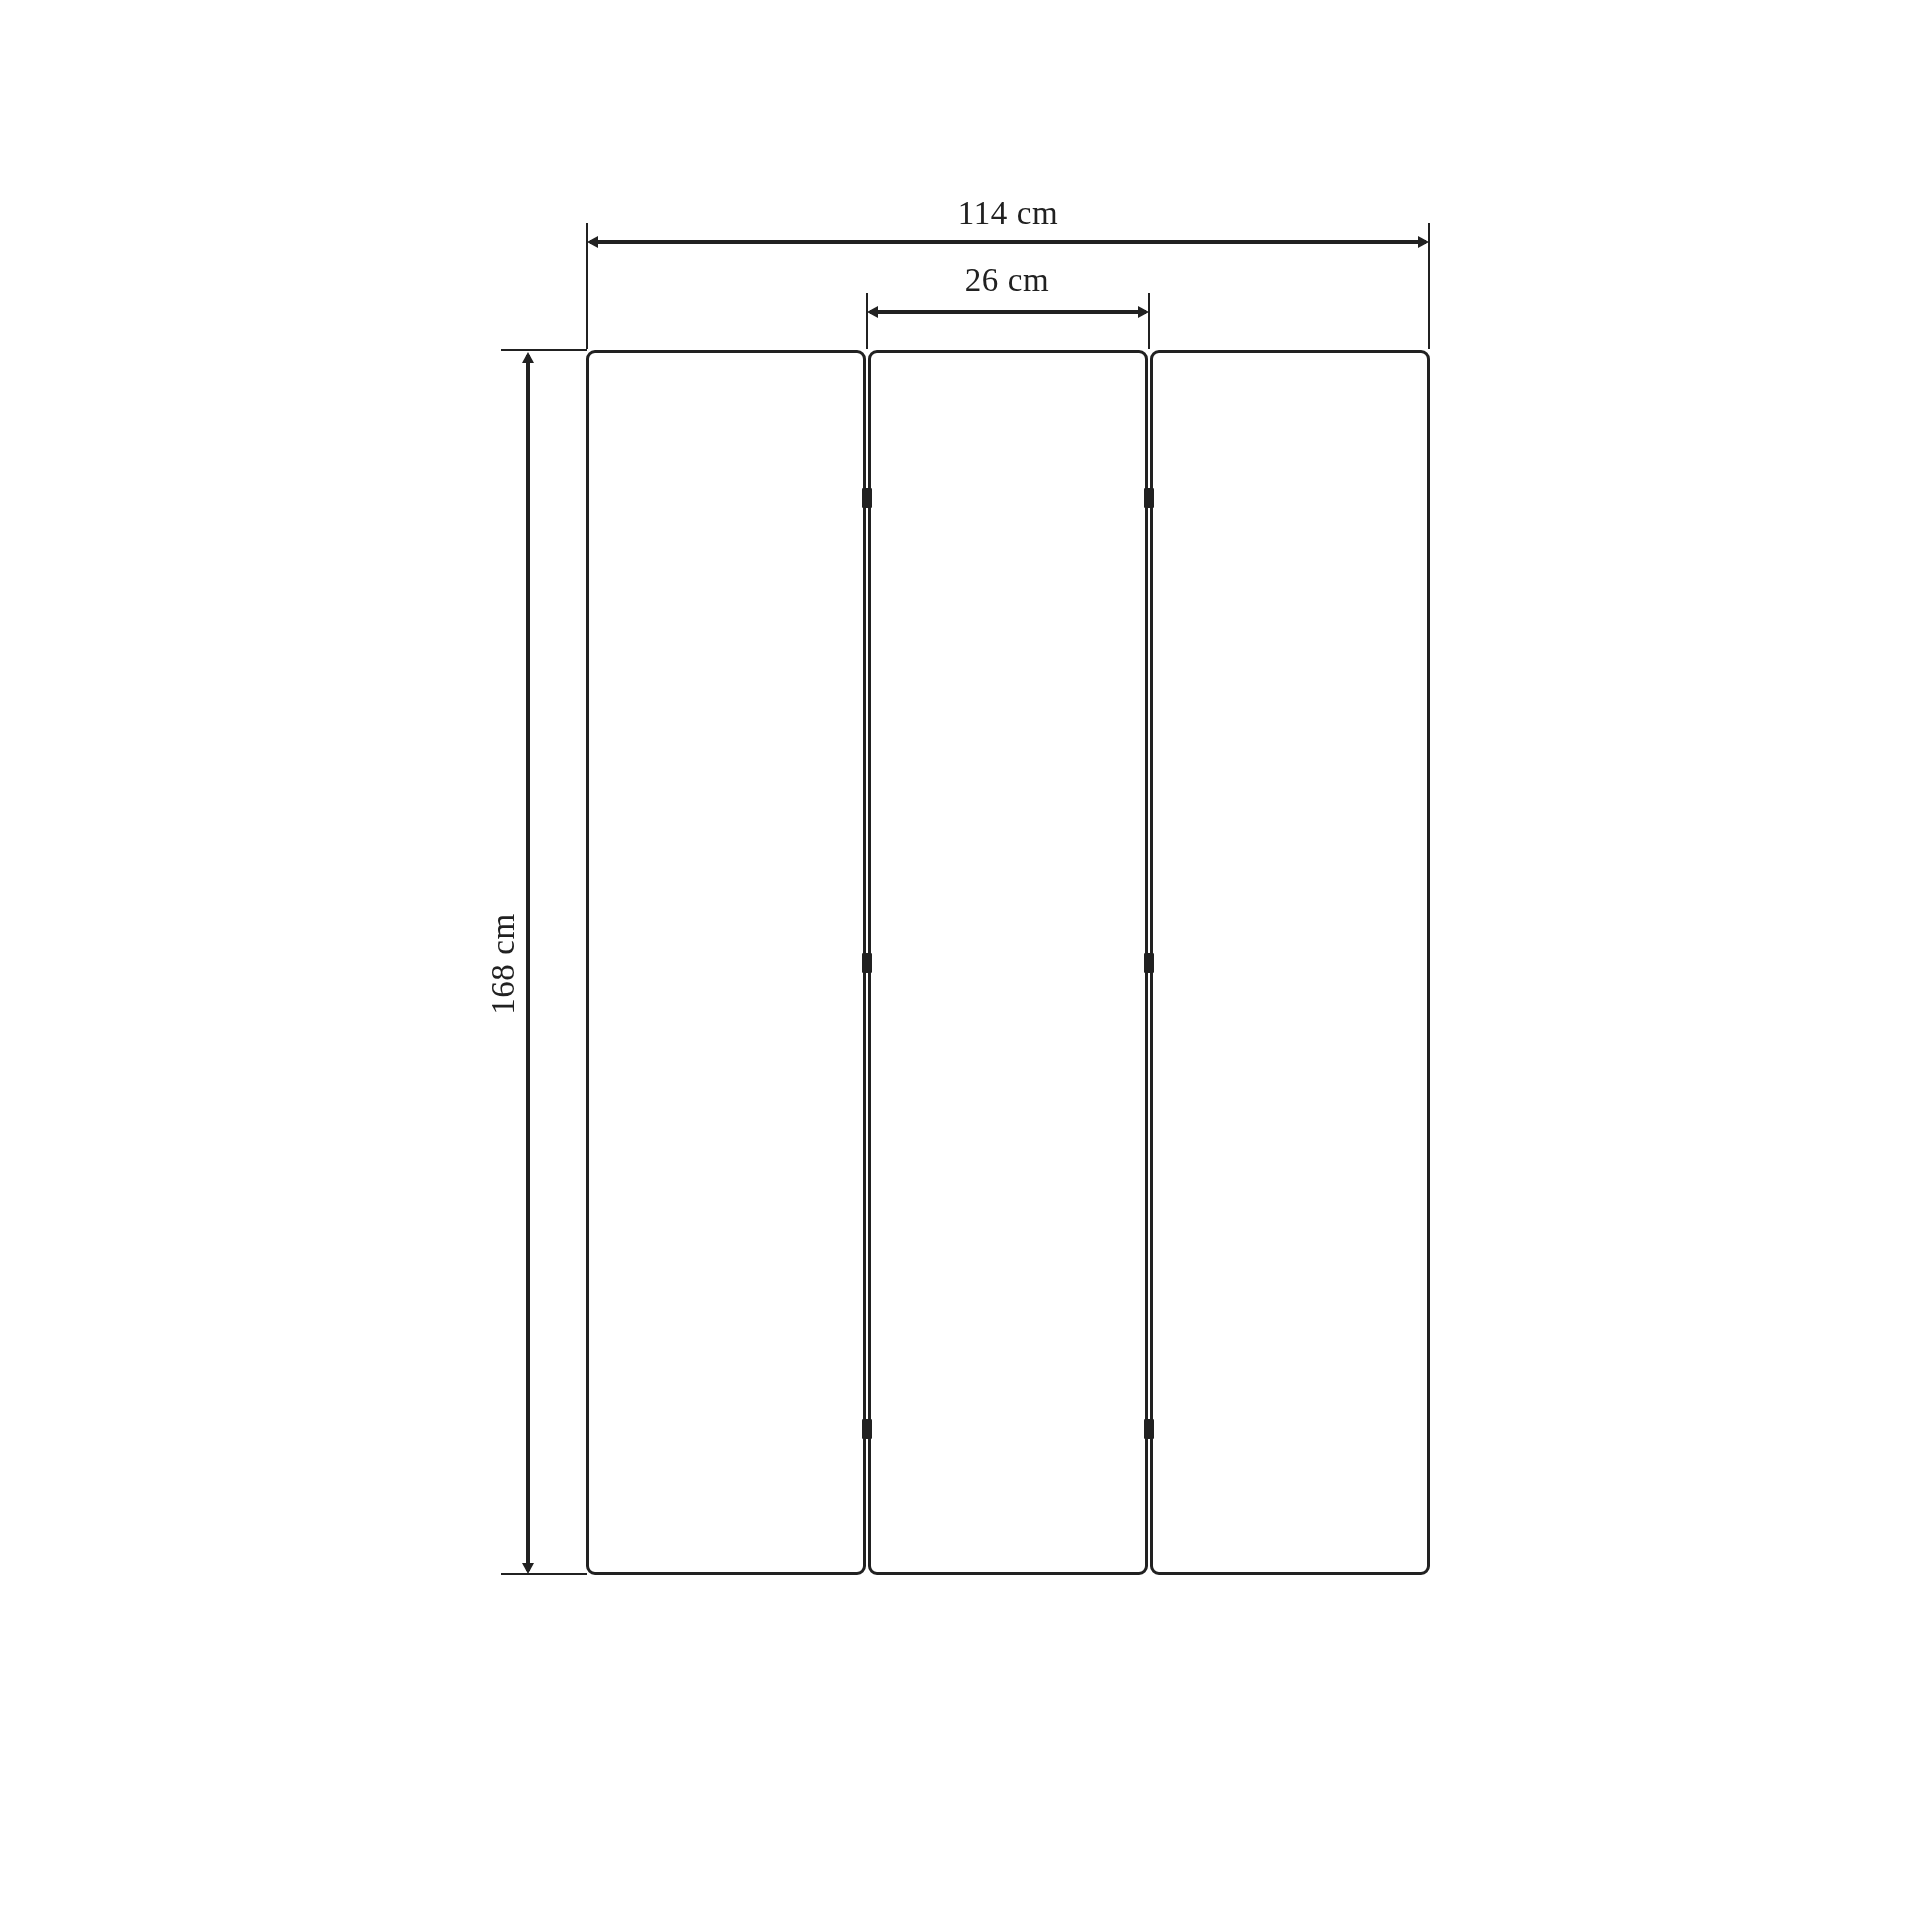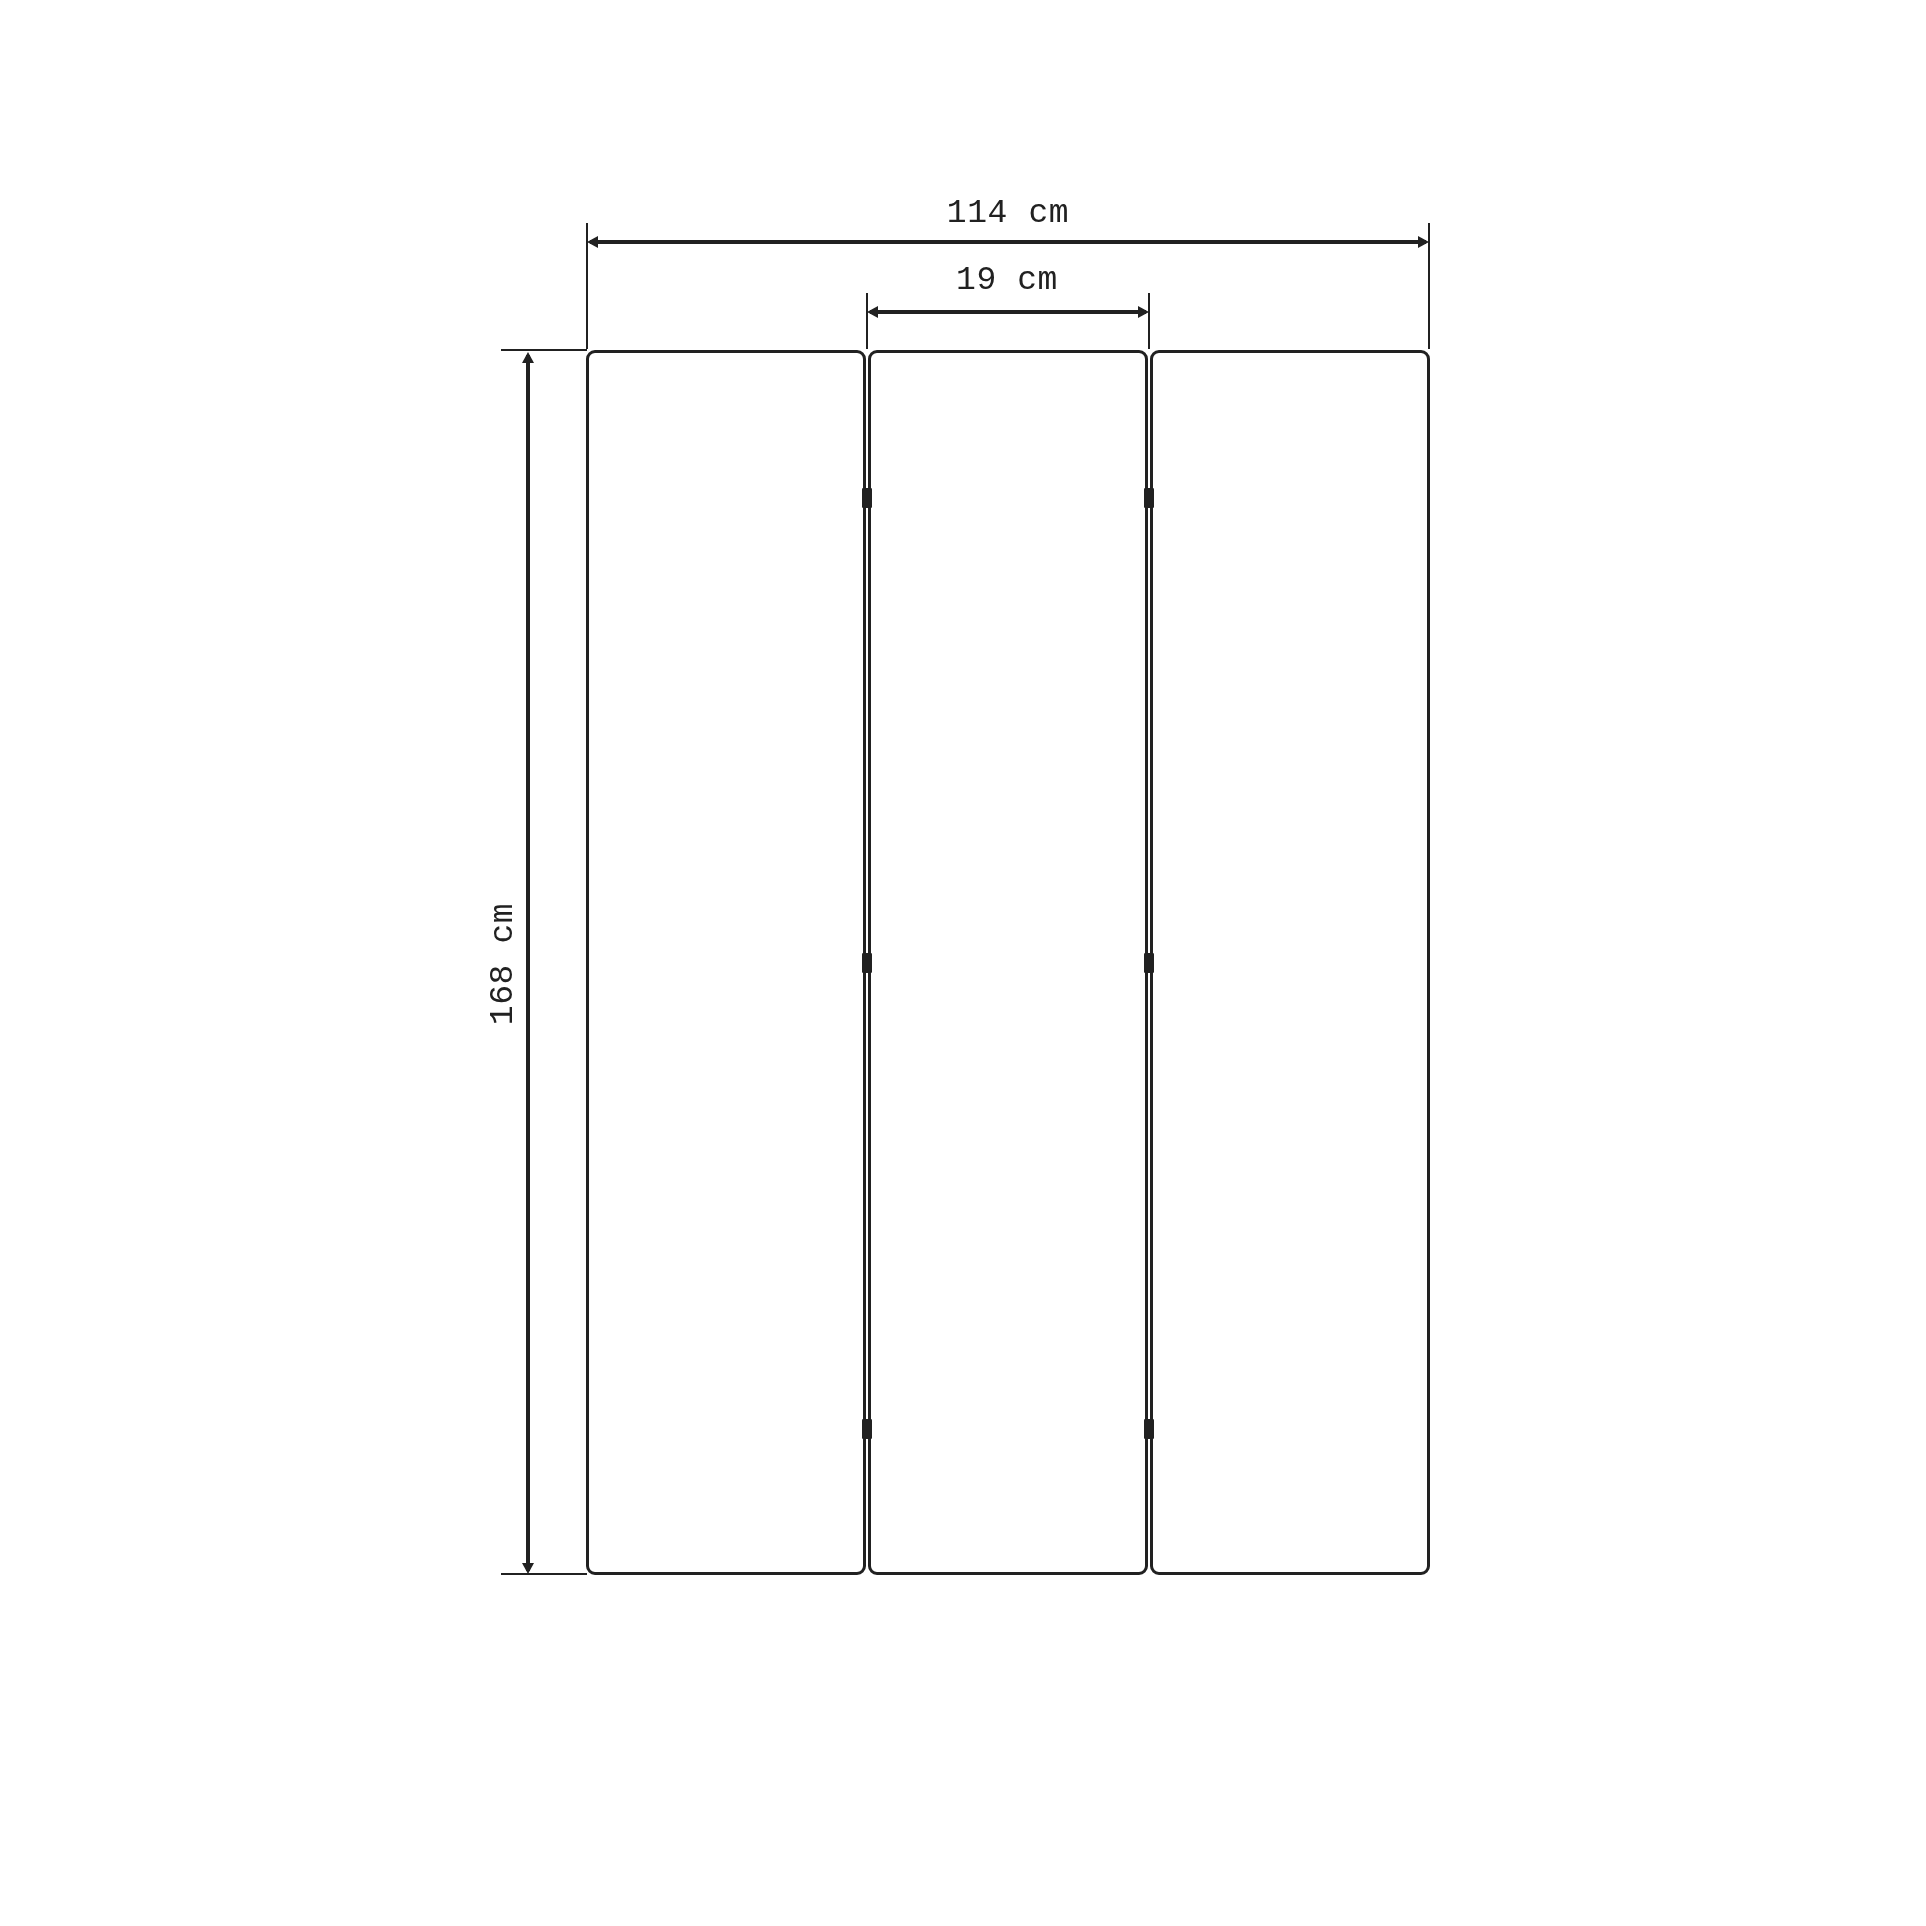--- a/index.html
+++ b/index.html
@@ -16,7 +16,7 @@
     width: 1668px;
     height: 1926px;
     background: var(--bg);
-    font-family: Liberation Mono, monospace;
+    font-family: Liberation Serif, serif;
     overflow: hidden;
   }
 

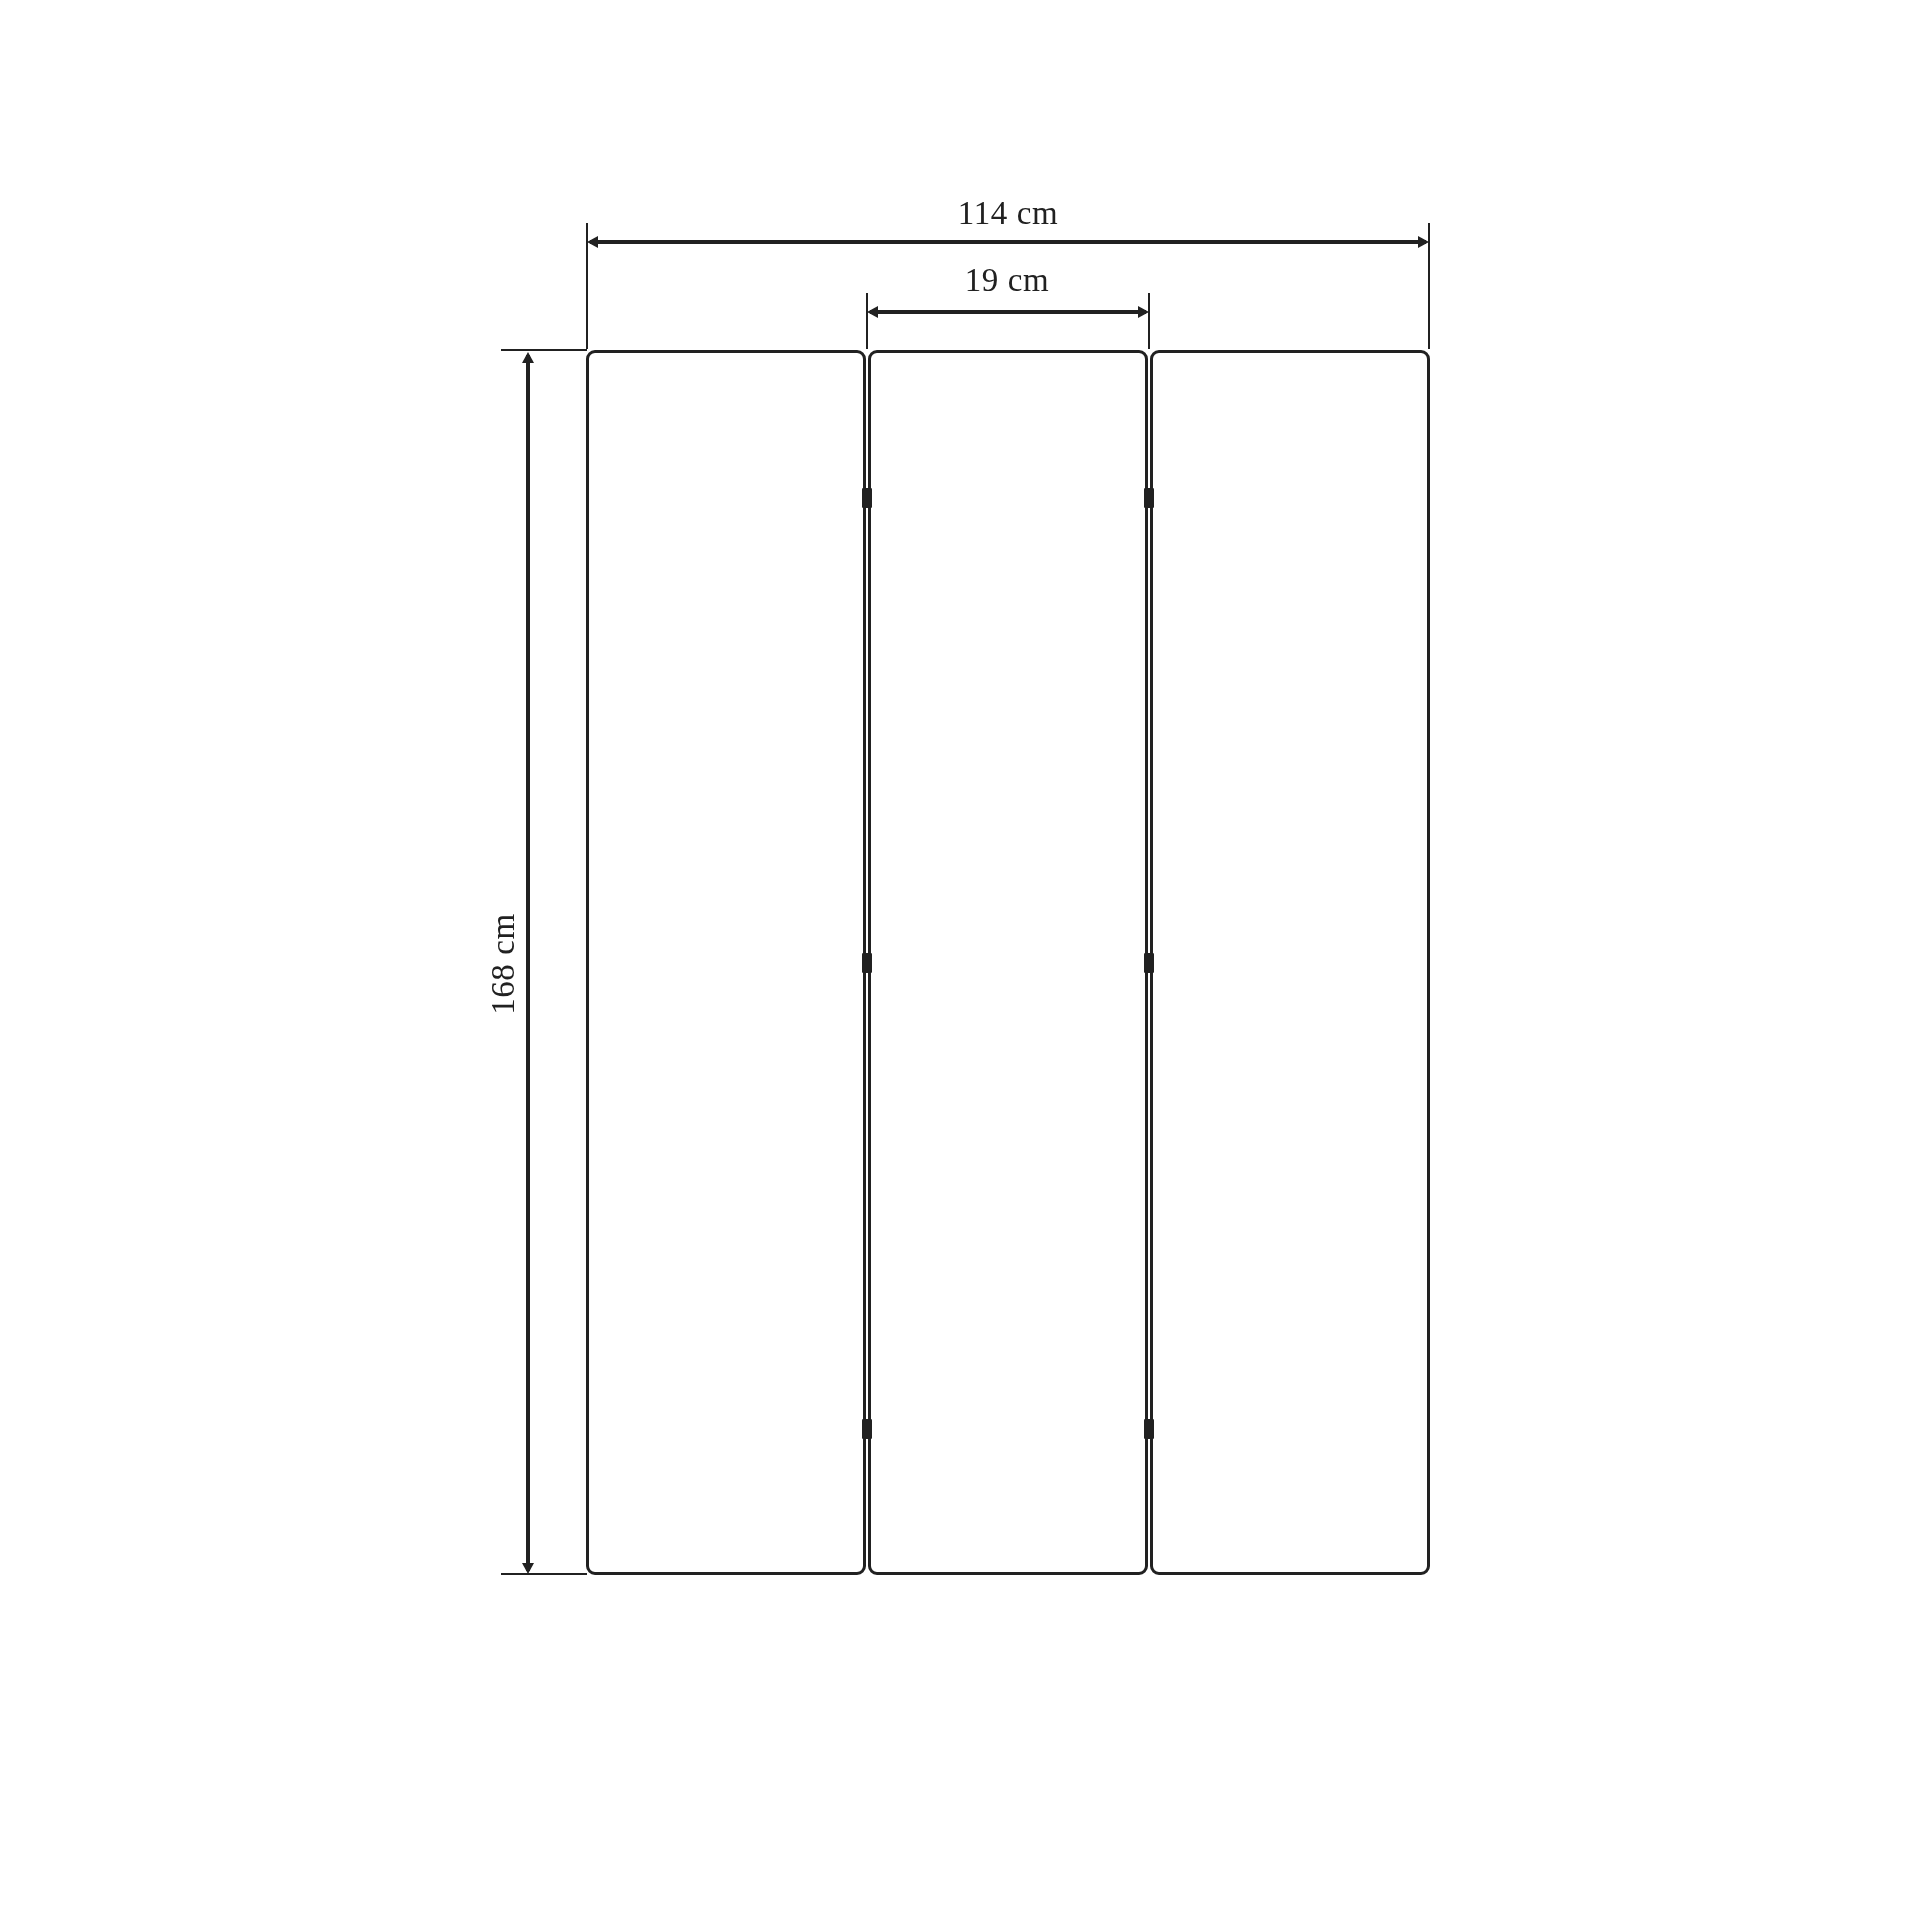--- a/index.html
+++ b/index.html
@@ -141,7 +141,7 @@
     <div class="shaft"></div>
     <div class="arrow a-right"></div>
   </div>
-  <div class="dim-label l38">19 cm</div>
+  <div class="dim-label l38">26 cm</div>
 
   <div class="ext e168t"></div>
   <div class="ext e168b"></div>

